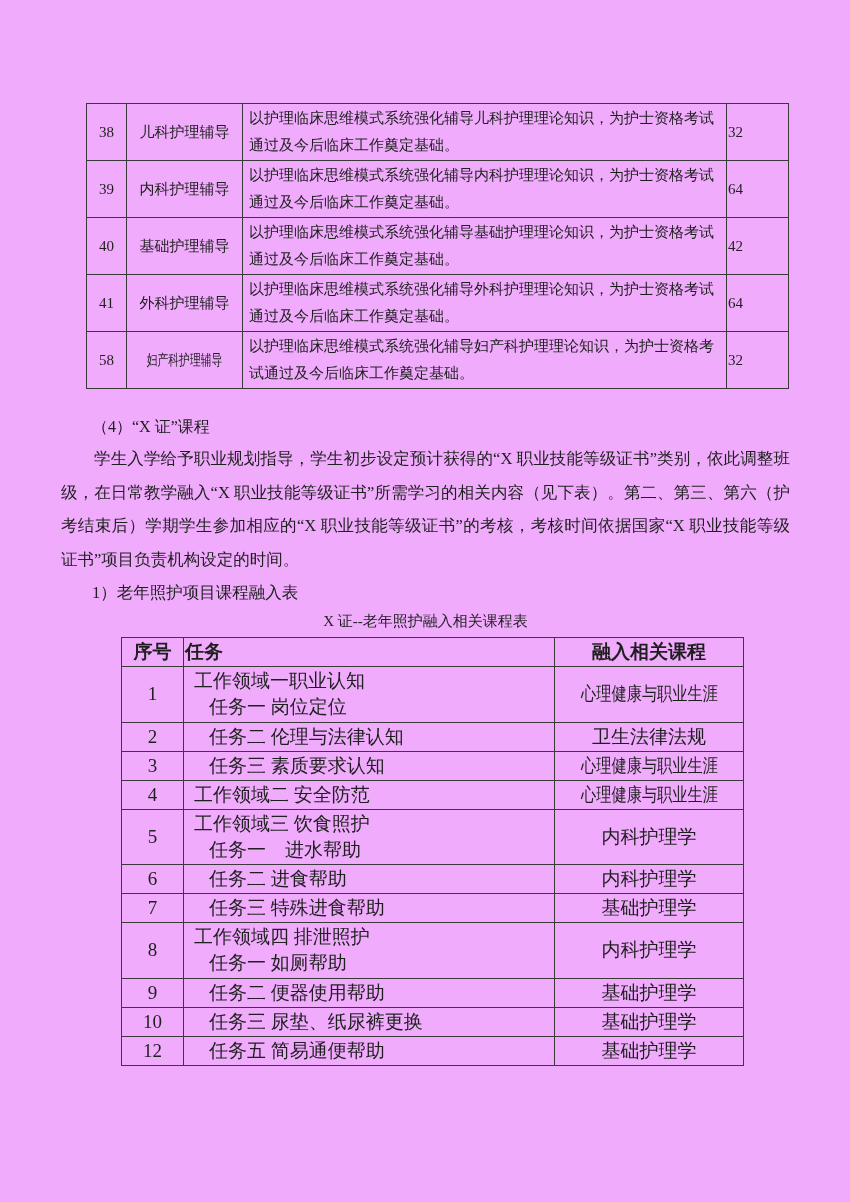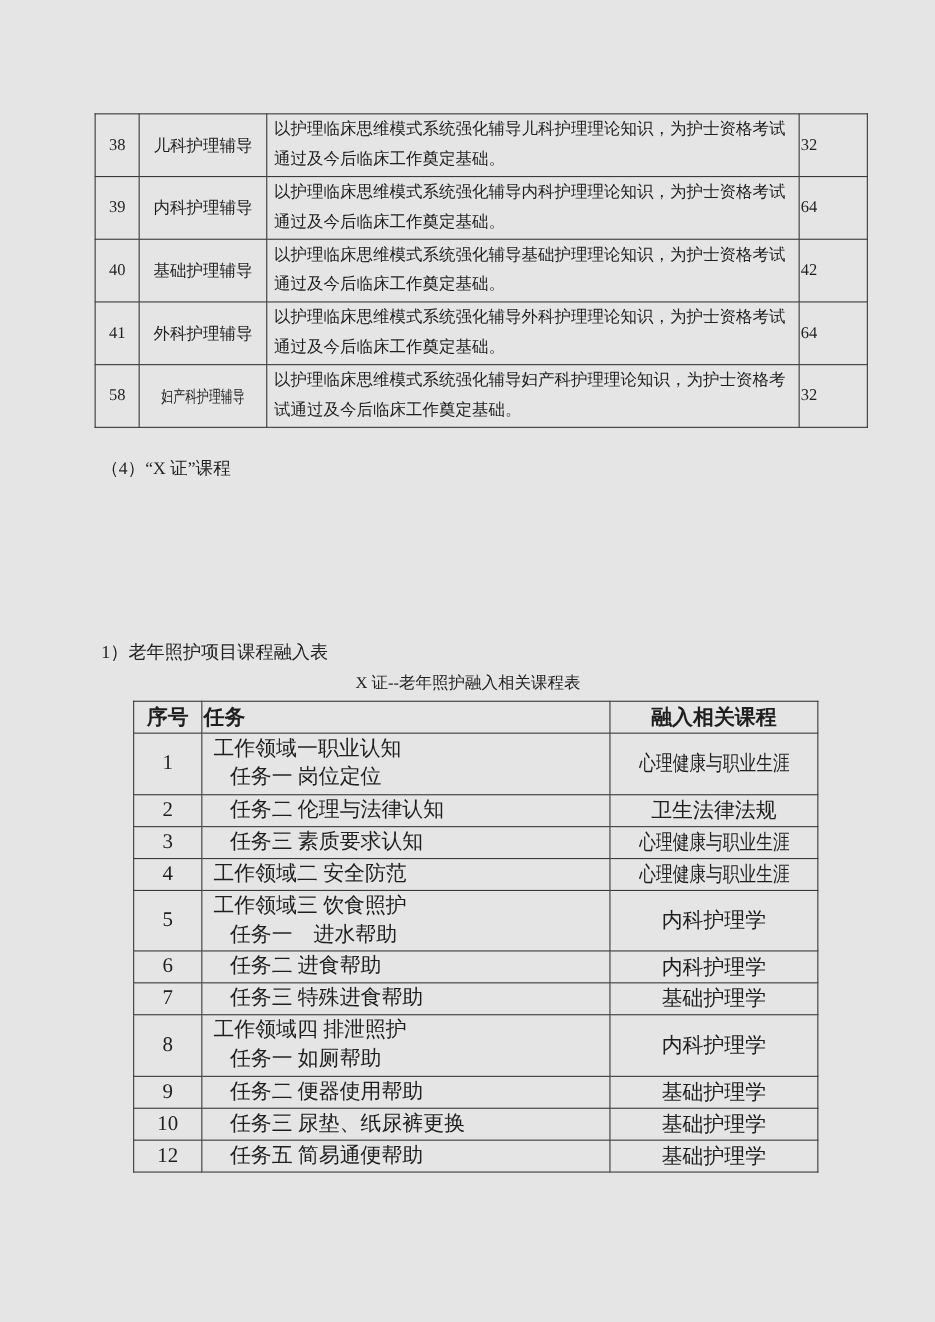--- a/index.html
+++ b/index.html
@@ -7,7 +7,7 @@
     position: relative;
     width: 850px;
     height: 1202px;
-    background: #e5e5e5;
+    background: #f0abfc;
     font-family: "Liberation Serif", serif;
     color: #1f1f1f;
     overflow: hidden;

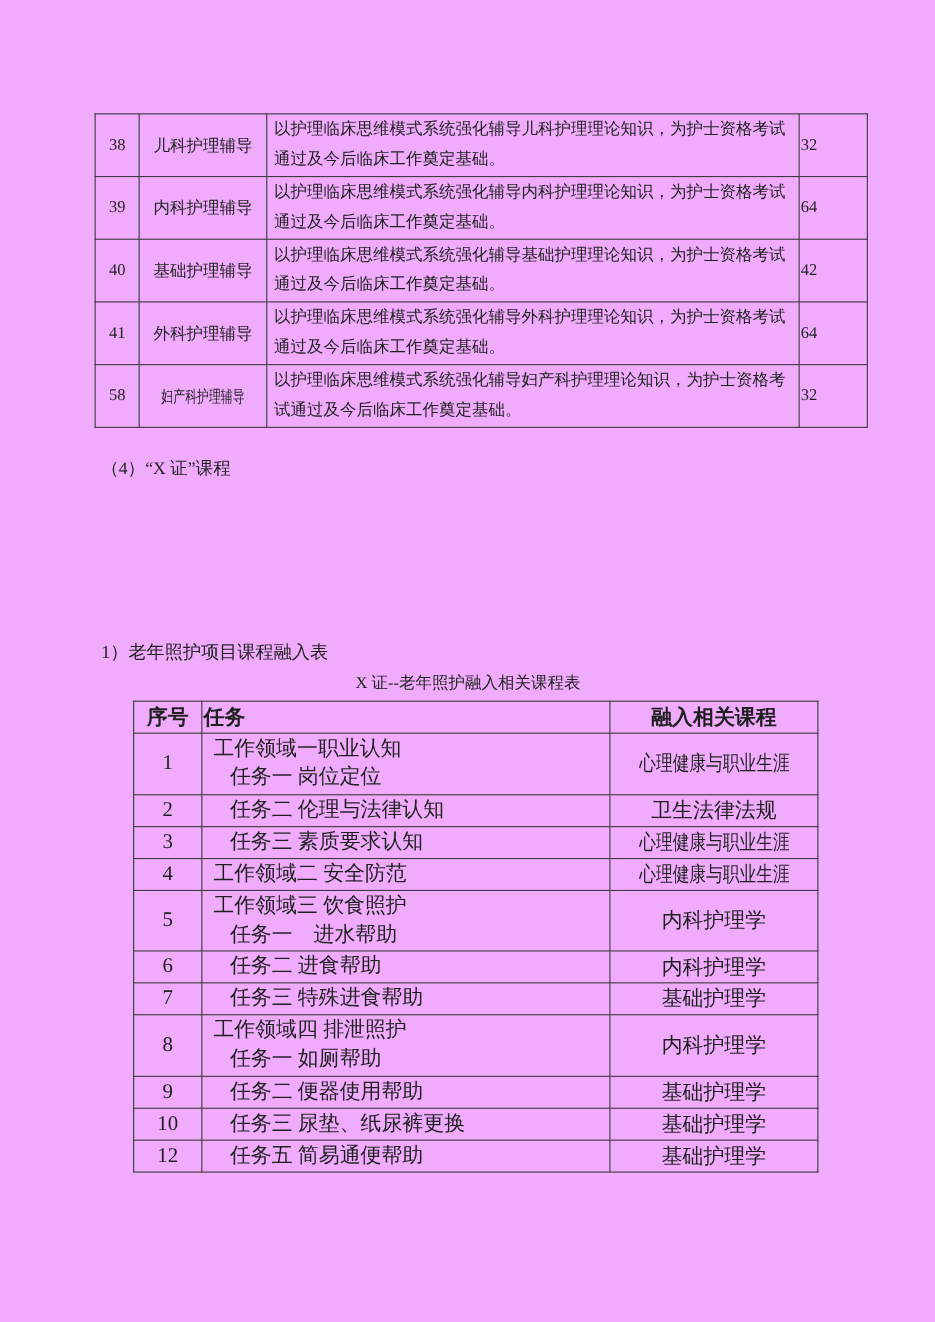--- a/index.html
+++ b/index.html
@@ -93,6 +93,7 @@
   </table>
 
   <p class="txt heading">（4）“X 证”课程</p>
+  <p class="txt para">学生入学给予职业规划指导，学生初步设定预计获得的“X 职业技能等级证书”类别，依此调整班级，在日常教学融入“X 职业技能等级证书”所需学习的相关内容（见下表）。第二、第三、第六（护考结束后）学期学生参加相应的“X 职业技能等级证书”的考核，考核时间依据国家“X 职业技能等级证书”项目负责机构设定的时间。</p>
   <p class="txt list-item">1）老年照护项目课程融入表</p>
   <p class="txt caption">X 证--老年照护融入相关课程表</p>
 

